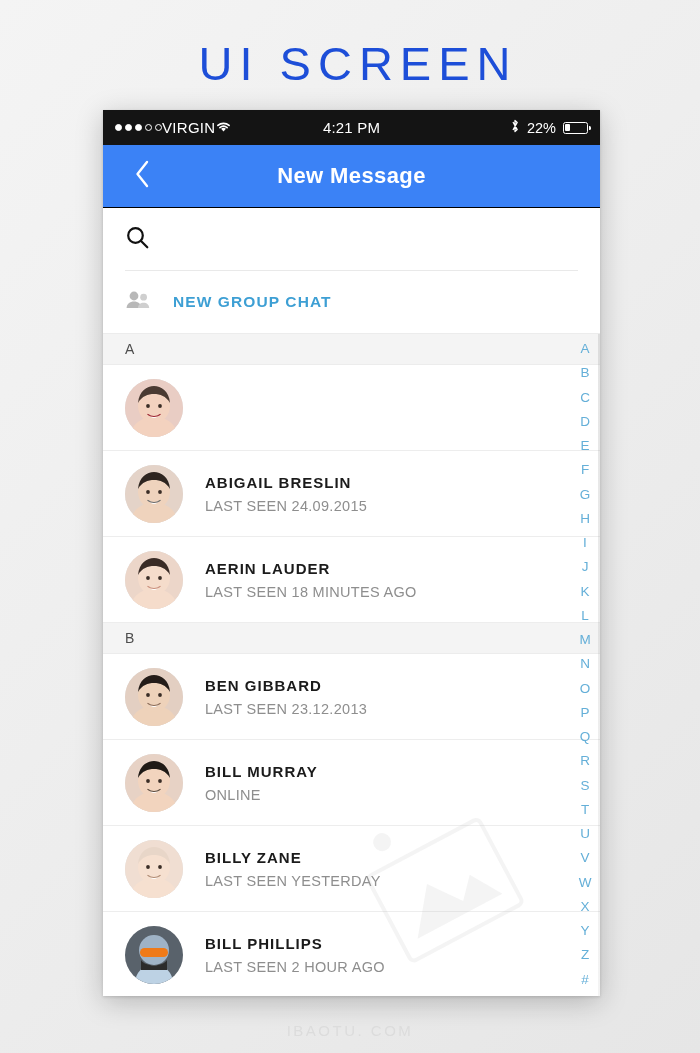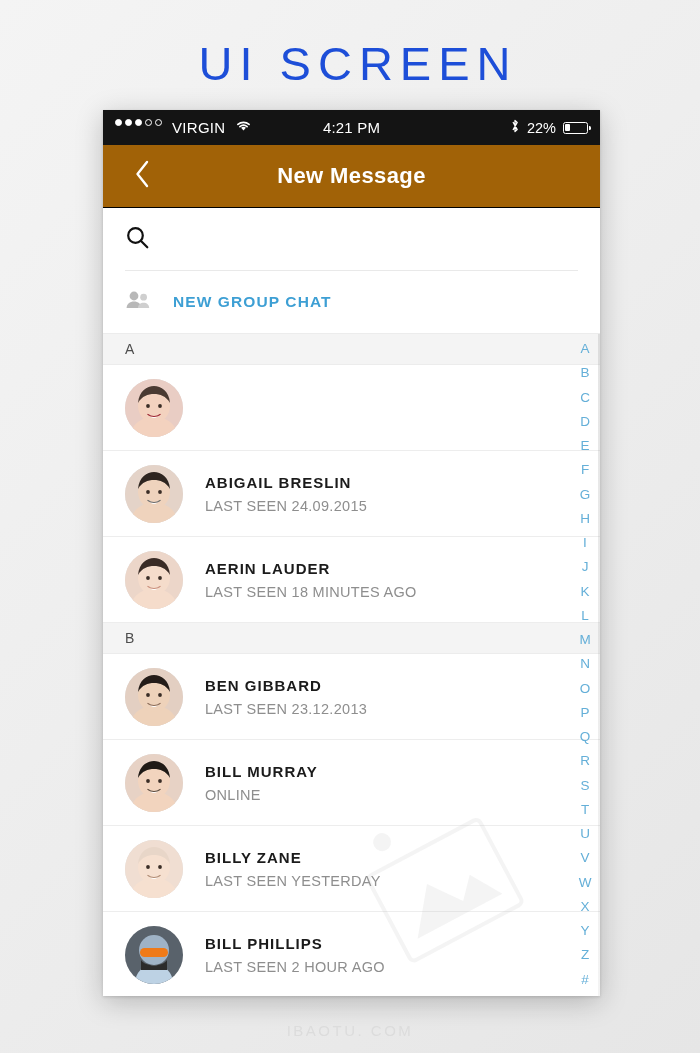--- a/index.html
+++ b/index.html
@@ -64,7 +64,7 @@
     color: #ffffff;
     font-size: 14.5px;
   }
-  .sb-left { display: flex; align-items: flex-start; gap: 10px; flex: 1 1 0; }
+  .sb-left { display: flex; align-items: center; gap: 0; flex: 1 1 0; }
   .sb-center { flex: 0 0 auto; display: flex; align-items: center; justify-content: flex-end; }
   .sb-right { display: flex; align-items: center; gap: 7px; flex: 1 1 0; justify-content: flex-end; }
 

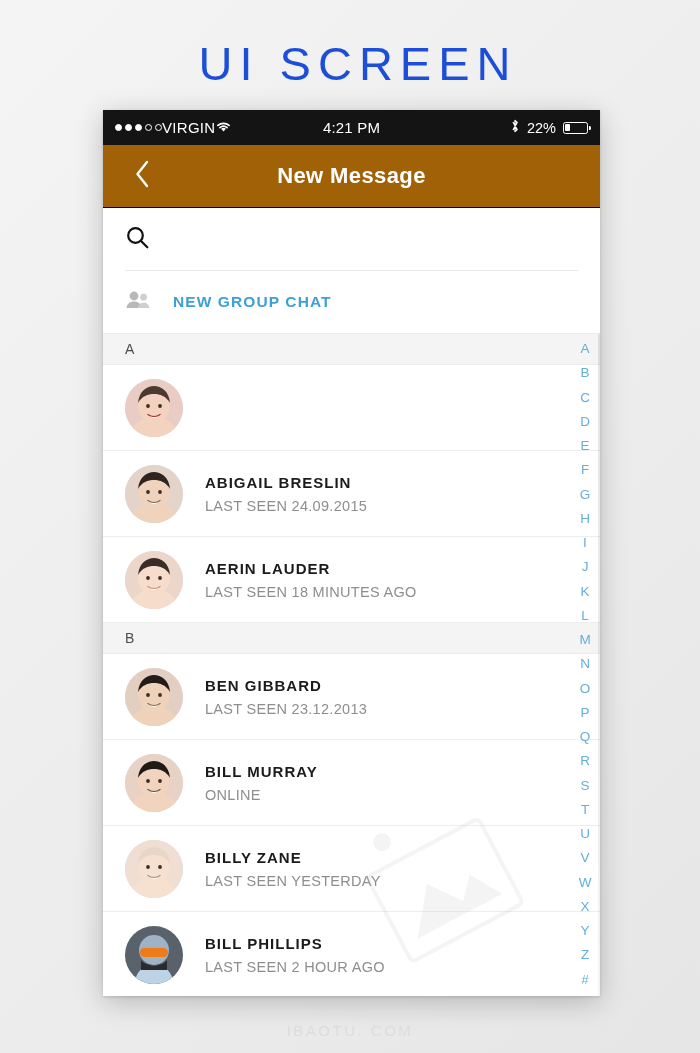--- a/index.html
+++ b/index.html
@@ -101,7 +101,7 @@
   
   .navbar {
     height: 63px;
-    background: #a16207;
+    background: #3b82f6;
     display: flex;
     align-items: center;
     position: relative;

